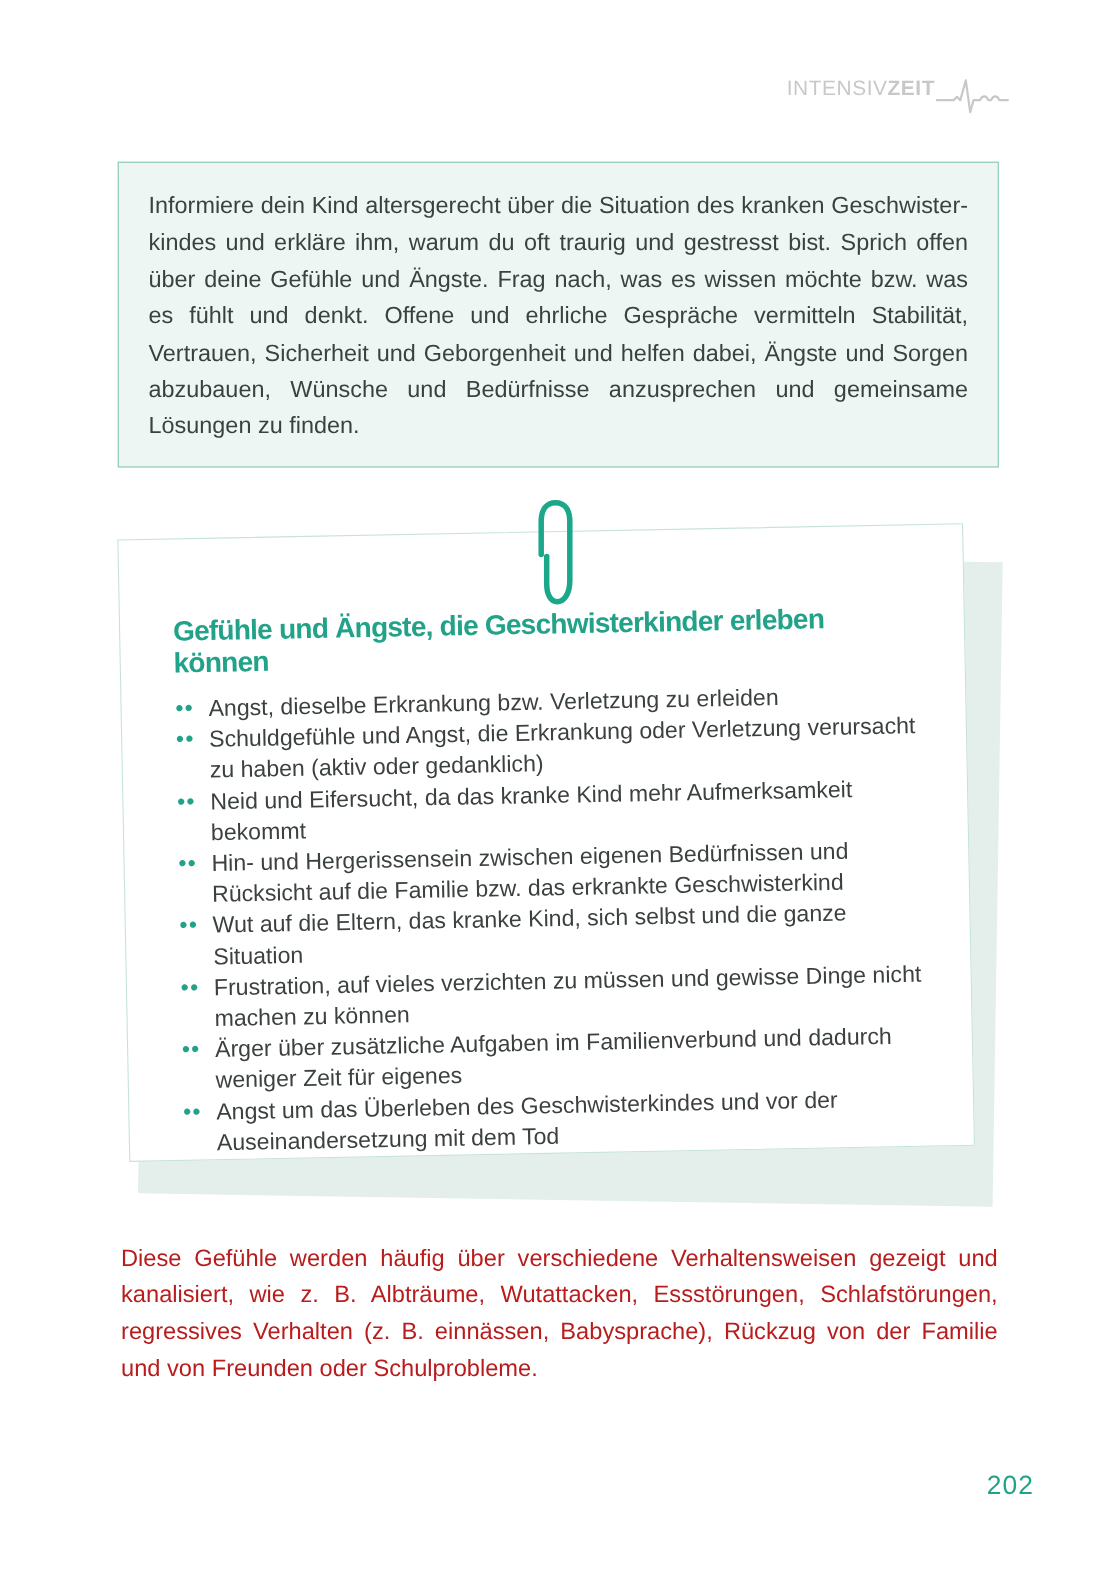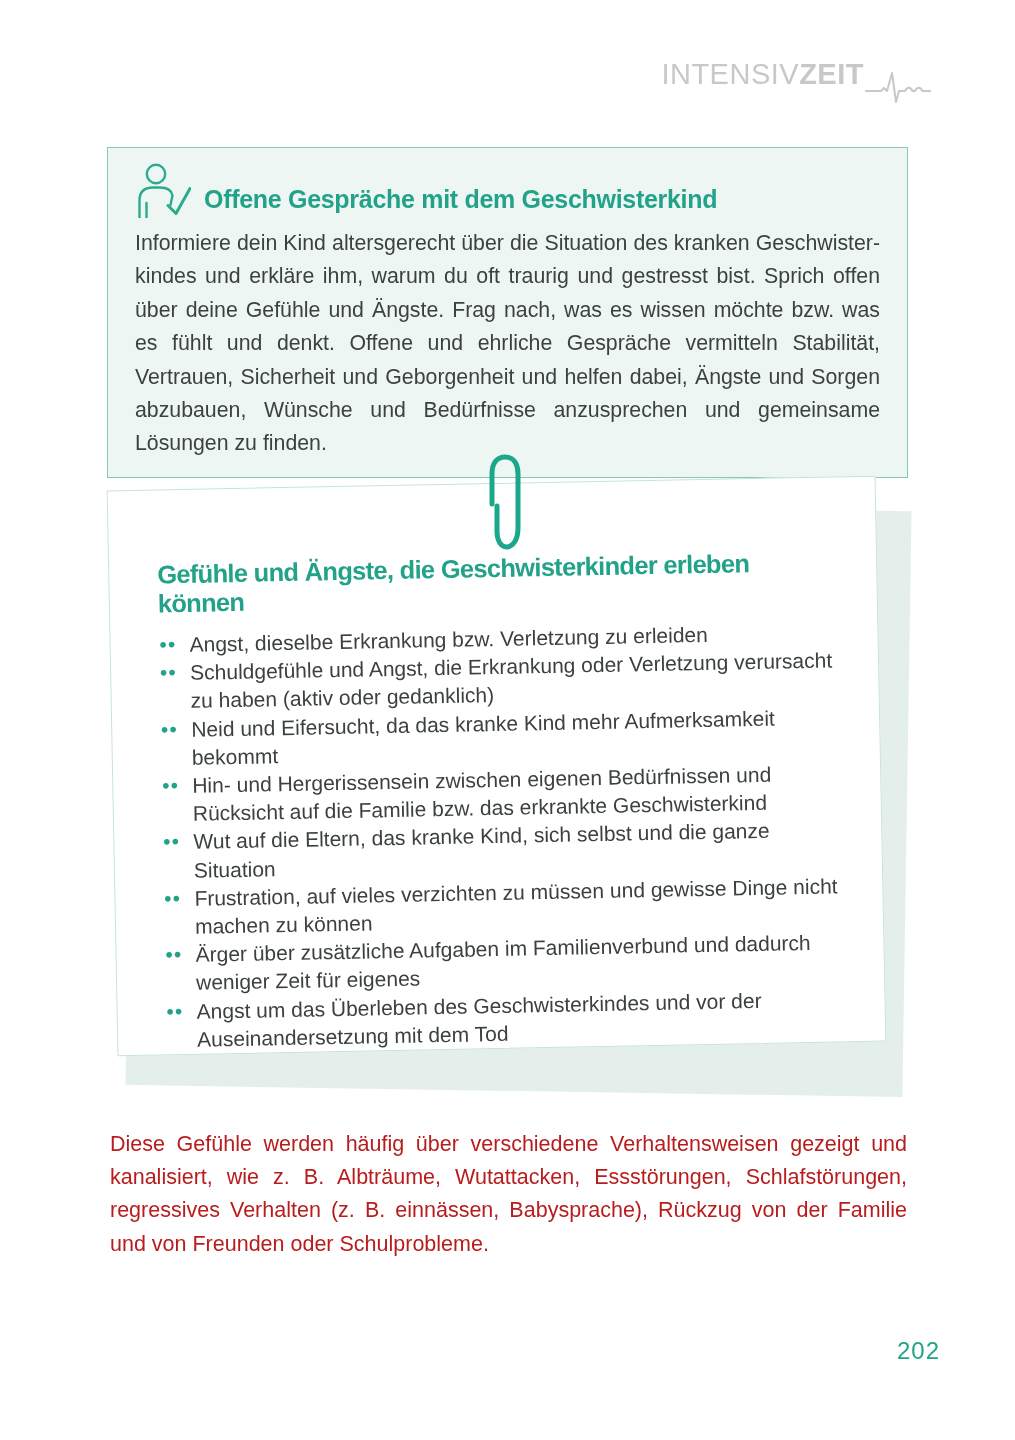--- a/index.html
+++ b/index.html
@@ -12,9 +12,9 @@
 
   
   .logo {
-    position:absolute; top:58px; right:84px;
-    display:flex; align-items:flex-start;
-    color:#c8c8c8; font-size:29px; letter-spacing:0.5px;
+    position:absolute; top:58px; right:98px;
+    display:flex; align-items:center;
+    color:#c8c8c8; font-size:19px; letter-spacing:0.5px;
     white-space:nowrap; user-select:none;
   }
   .logo .light { font-weight:normal; }

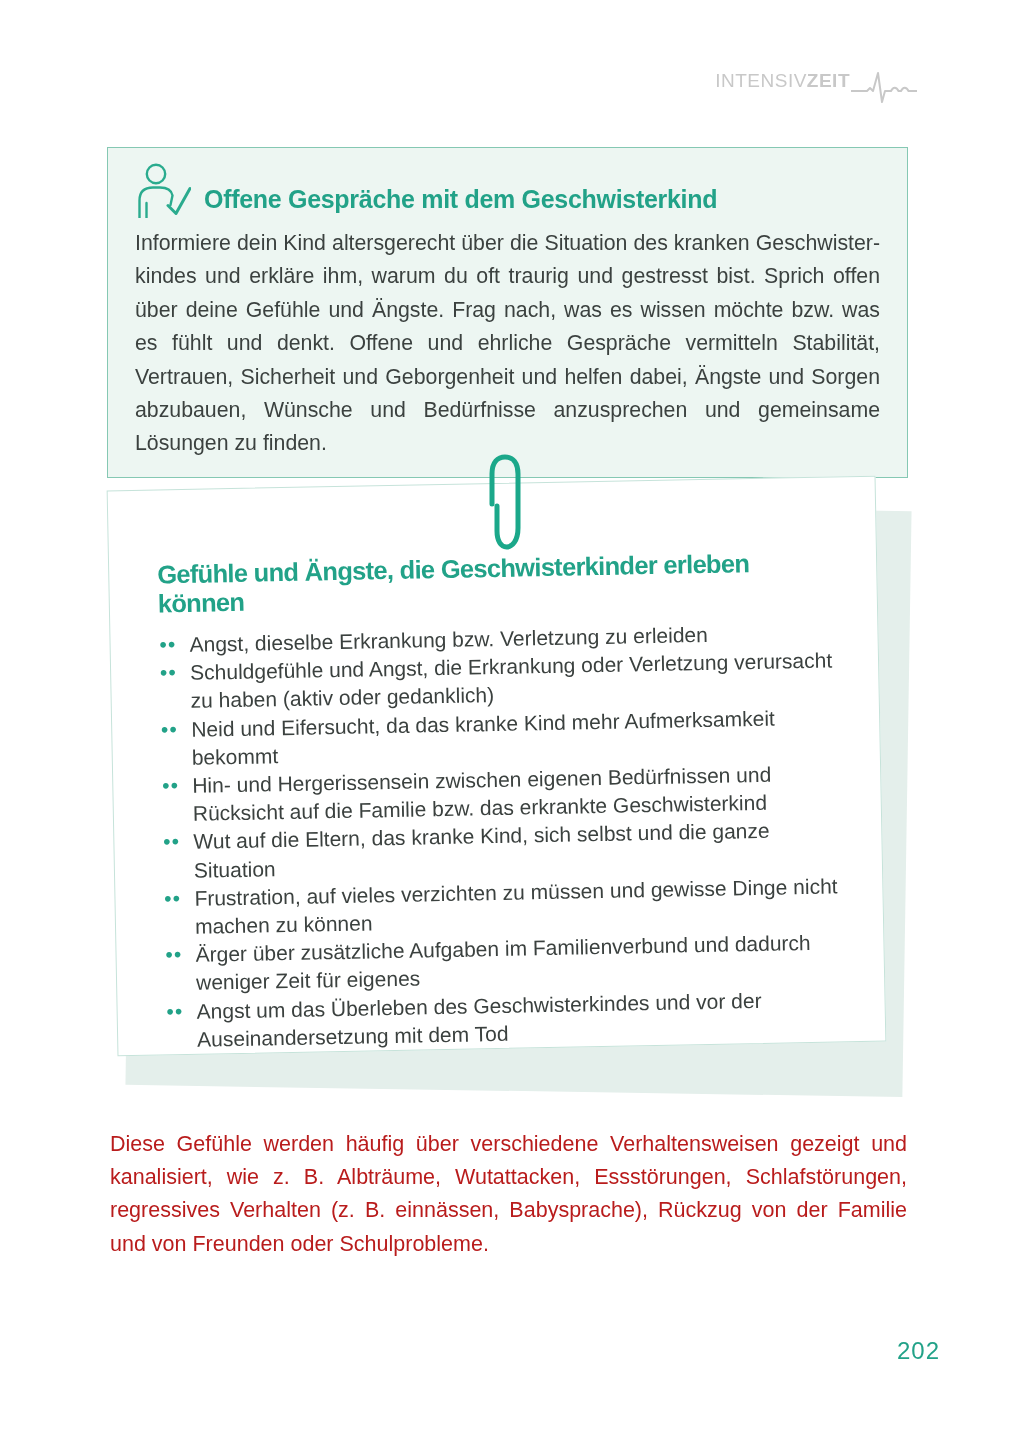--- a/index.html
+++ b/index.html
@@ -93,17 +93,6 @@
 </div>
 
 <div class="info-box">
-  <div class="info-header">
-    <span>
-      <svg width="56" height="56" viewBox="0 0 56 56" fill="none">
-        <circle cx="21" cy="12" r="9.2" stroke="#2aab8e" stroke-width="2.4"></circle>
-        <path d="M4.5,56 V38.5 C4.5,29.5 10,25.5 18,25.5 H25 C32,25.5 36.5,28.5 37.5,33.5 L35.5,43" stroke="#2aab8e" stroke-width="2.4" stroke-linecap="round"></path>
-        <path d="M11.5,56 V41" stroke="#2aab8e" stroke-width="2.4" stroke-linecap="round"></path>
-        <path d="M33,43.5 L41,51.5 L55,26.5" stroke="#2aab8e" stroke-width="3" stroke-linecap="round" stroke-linejoin="round"></path>
-      </svg>
-    </span>
-    <div class="info-title">Offene Gespräche mit dem Geschwisterkind</div>
-  </div>
   <p class="info-body">Informiere dein Kind altersgerecht über die Situation des kranken Geschwister­kindes und erkläre ihm, warum du oft traurig und gestresst bist. Sprich offen über deine Gefühle und Ängste. Frag nach, was es wissen möchte bzw. was es fühlt und denkt. Offene und ehrliche Gespräche vermitteln Stabilität, Vertrauen, Sicherheit und Geborgenheit und helfen dabei, Ängste und Sorgen abzubauen, Wünsche und Bedürfnisse anzusprechen und gemeinsame Lösungen zu finden.</p>
 </div>
 

